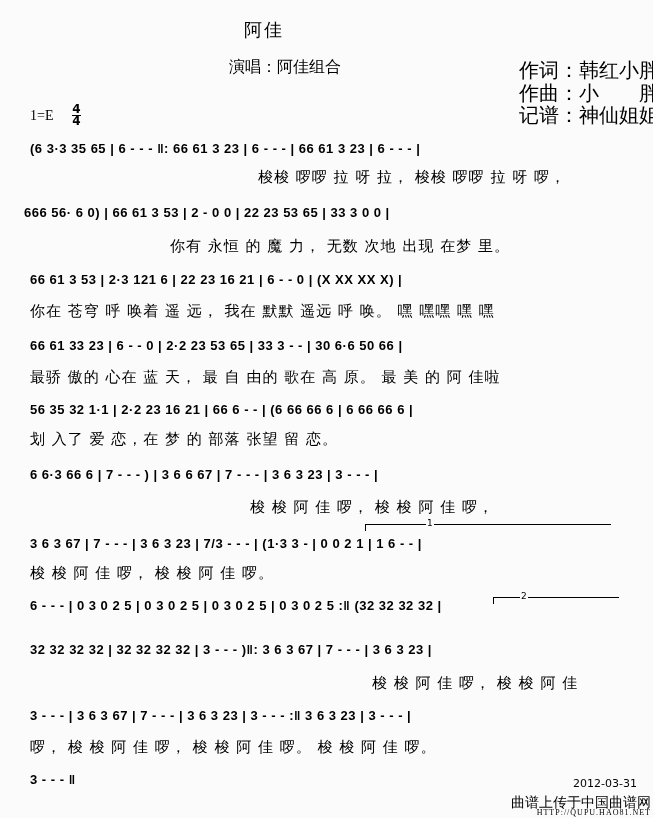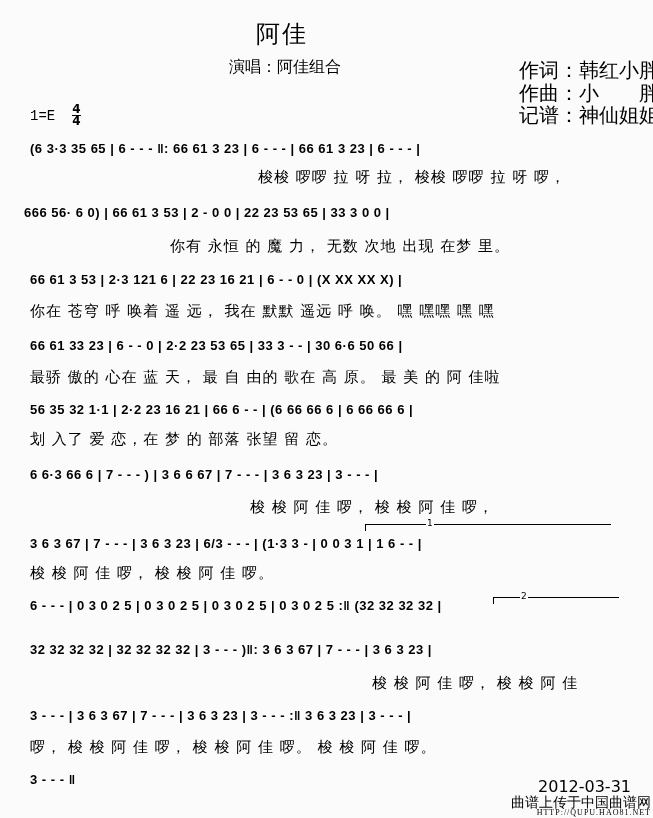--- a/index.html
+++ b/index.html
@@ -5,7 +5,7 @@
   html, body { margin:0; padding:0; background:#fbfbfb; }
   body { width:653px; height:818px; position:relative; overflow:hidden; font-family:"DejaVu Sans", sans-serif; color:#000; }
   .abs { position:absolute; white-space:nowrap; }
-  .title { left:256px; top:18px; font-size:24px; letter-spacing:2px; }
+  .title { left:244px; top:18px; font-size:18px; letter-spacing:2px; }
   .singer { left:229px; top:57px; font-size:16px;text-align:center; }
   .credit { left:489px; font-size:20px;margin-left:30px; }
   .key { left:30px; top:108px; font-size:14px; font-family:Liberation Mono, monospace; }

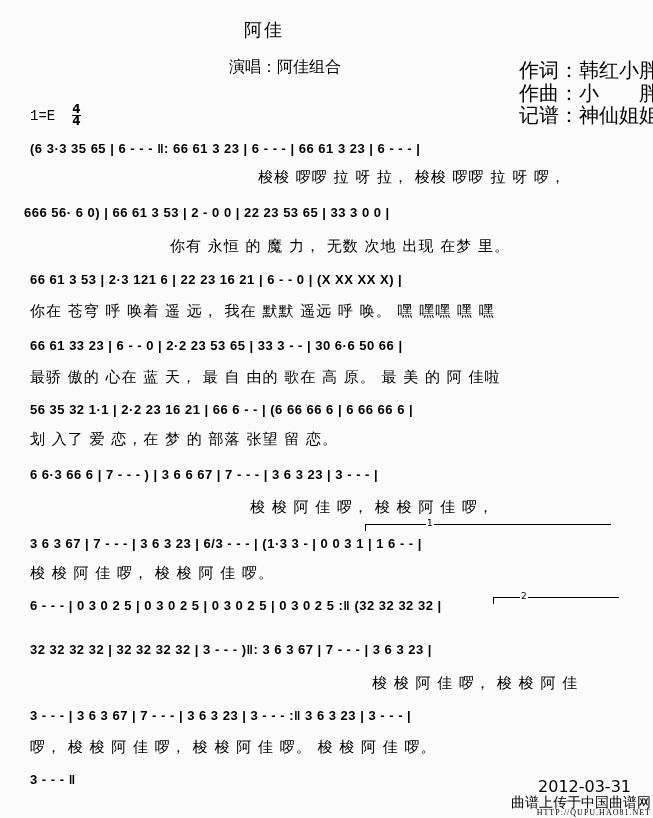--- a/index.html
+++ b/index.html
@@ -8,7 +8,7 @@
   .title { left:244px; top:18px; font-size:18px; letter-spacing:2px; }
   .singer { left:229px; top:57px; font-size:16px;text-align:center; }
   .credit { left:489px; font-size:20px;margin-left:30px; }
-  .key { left:30px; top:108px; font-size:14px; font-family:Liberation Mono, monospace; }
+  .key { left:30px; top:108px; font-size:14px; font-family:Liberation Serif, serif; }
   .ts { left:72px; top:104px; font-size:12px; line-height:11px; text-align:center; font-weight:bold; }
   .ts span { display:block; }
   .ts .bar { border-top:1px solid #000; width:9px; margin:0 auto; }

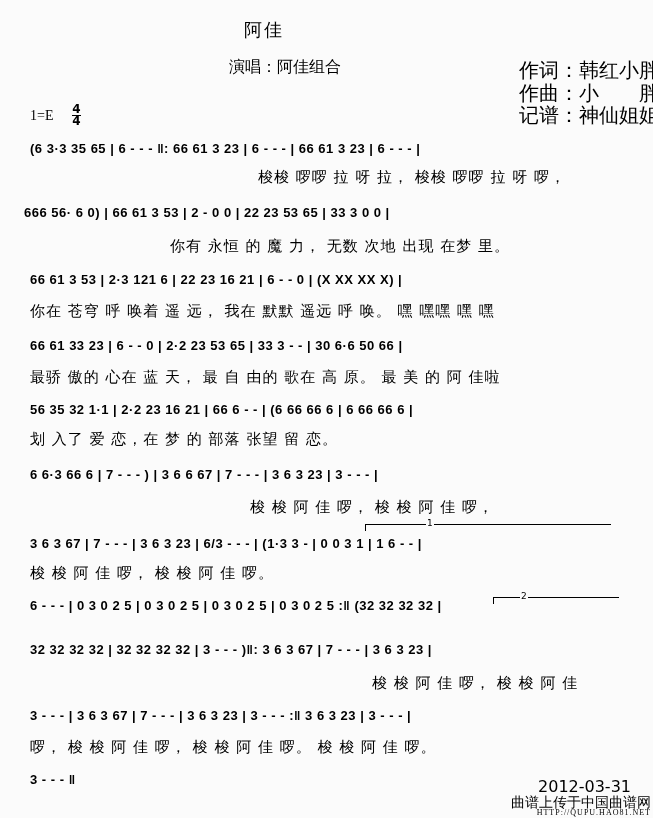--- a/index.html
+++ b/index.html
@@ -56,7 +56,7 @@
 <div class="abs volta" style="left:365px;top:524px;width:245px">
     <span style="left:60px">1</span>
   </div>
-<div class="abs notes" style="left:30px;top:536px">3 6 3 67 | 7 - - - | 3 6 3 23 | 6/3 - - - | (1·3 3 - | 0 0 3 1 | 1 6 - - |</div>
+<div class="abs notes" style="left:30px;top:536px">3 6 3 67 | 7 - - - | 3 6 3 23 | 7/3 - - - | (1·3 3 - | 0 0 2 1 | 1 6 - - |</div>
 <div class="abs lyr" style="left:30px;top:564px">梭 梭 阿 佳    啰，        梭 梭 阿 佳    啰。</div>
 
 <div class="abs volta" style="left:493px;top:597px;width:125px">

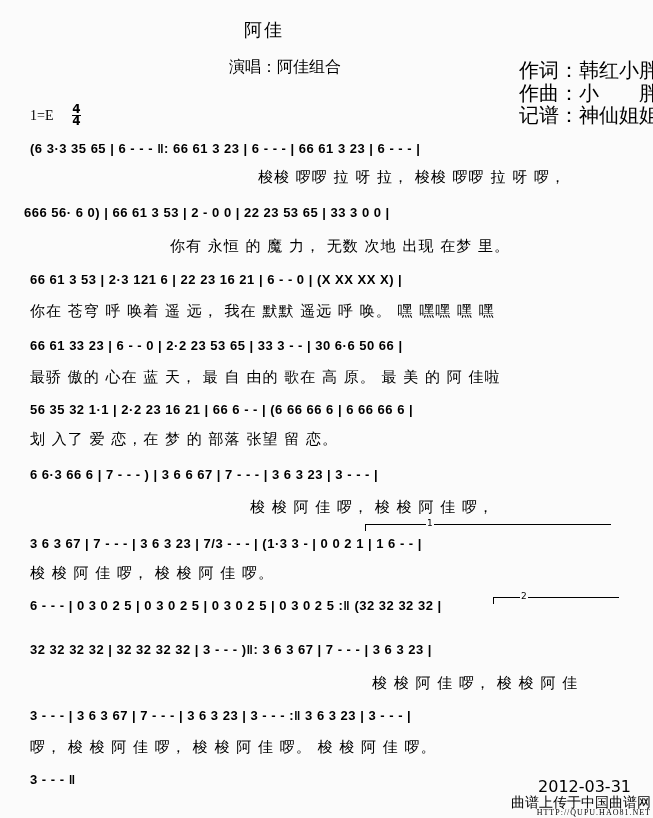--- a/index.html
+++ b/index.html
@@ -14,7 +14,7 @@
   .ts .bar { border-top:1px solid #000; width:9px; margin:0 auto; }
   .notes { font-family:"Liberation Sans", sans-serif; font-weight:bold; font-size:13px; letter-spacing:0.5px; }
   .lyr { font-size:15px; letter-spacing:1px; }
-  .foot-date { right:22px; top:777px; font-size:16px; }
+  .foot-date { right:16px; top:777px; font-size:11px; }
   .foot-site { right:2px; top:794px; font-size:14px; }
   .foot-url { right:2px; top:808px; font-size:8px; letter-spacing:1px; font-family:Liberation Serif, serif; }
   .volta { border-top:1px solid #000; border-left:1px solid #000; height:6px; font-size:9px; }

